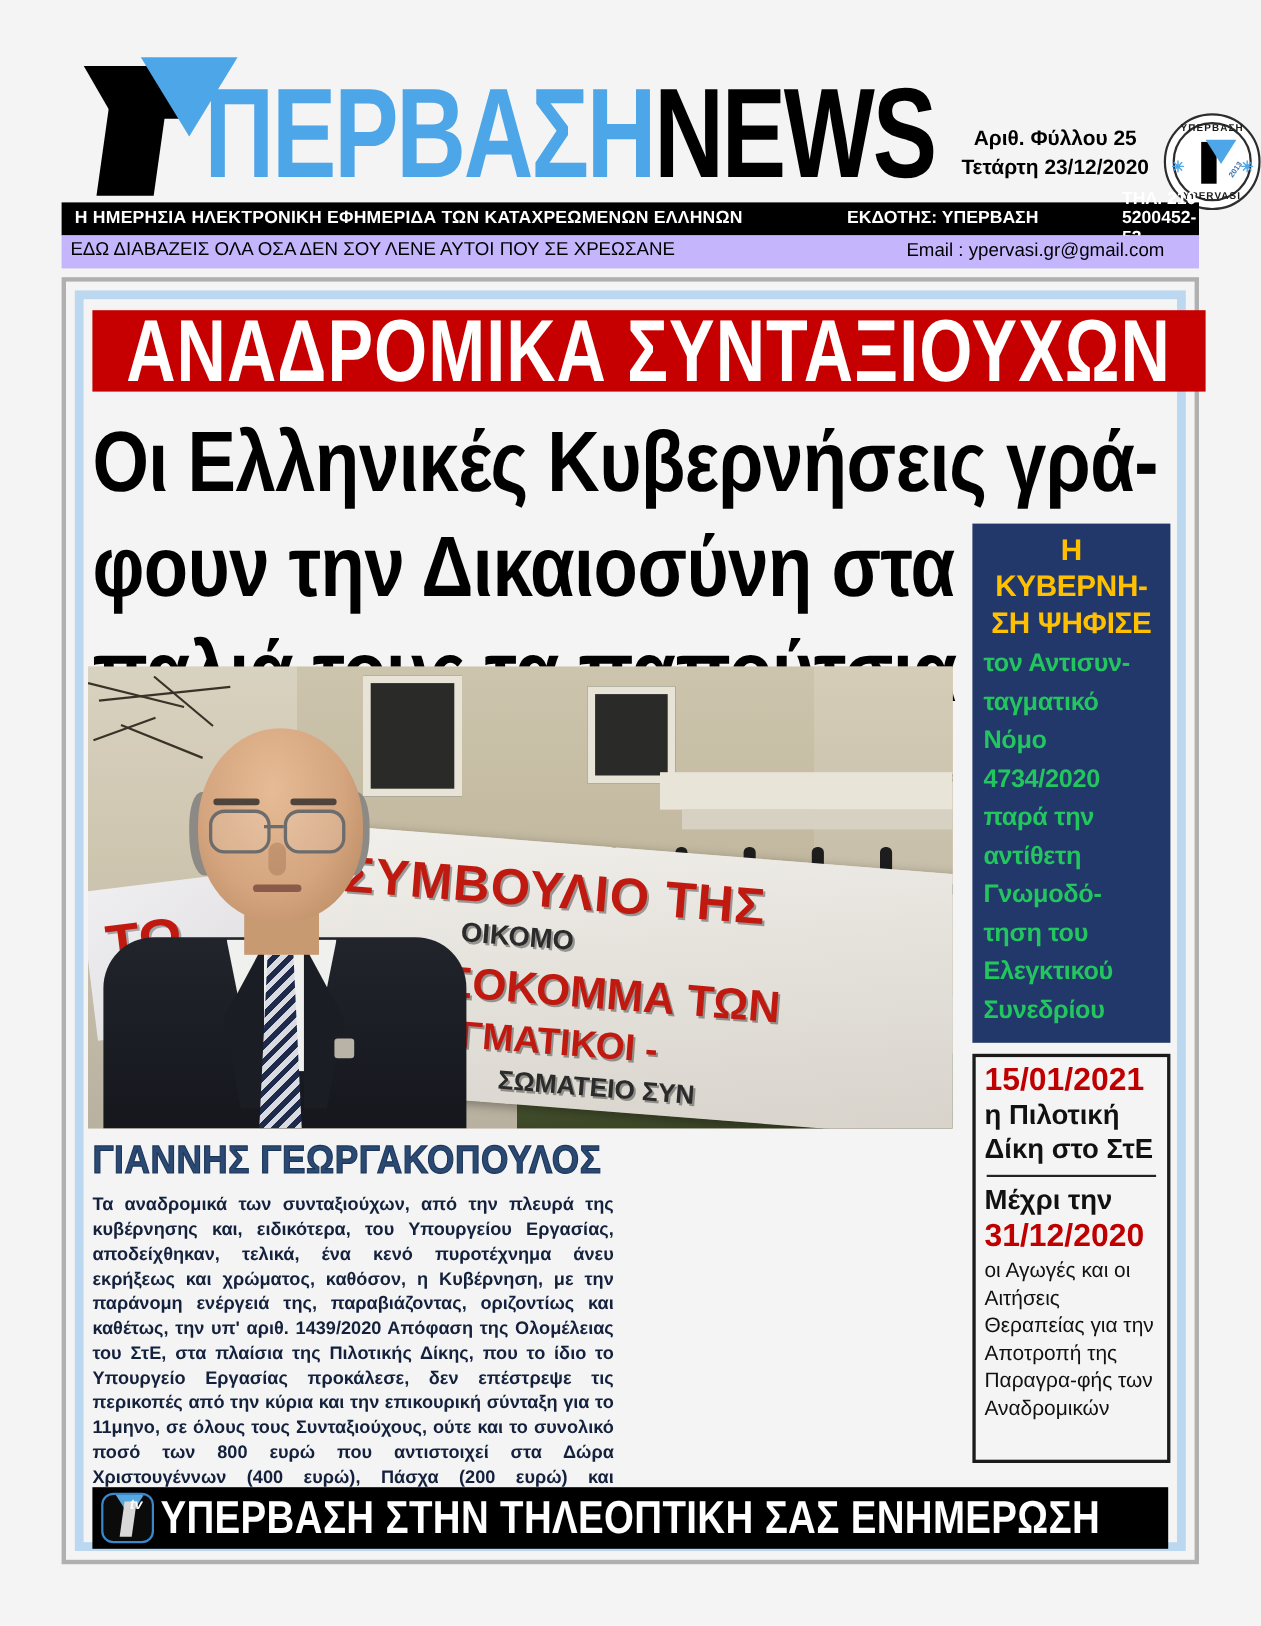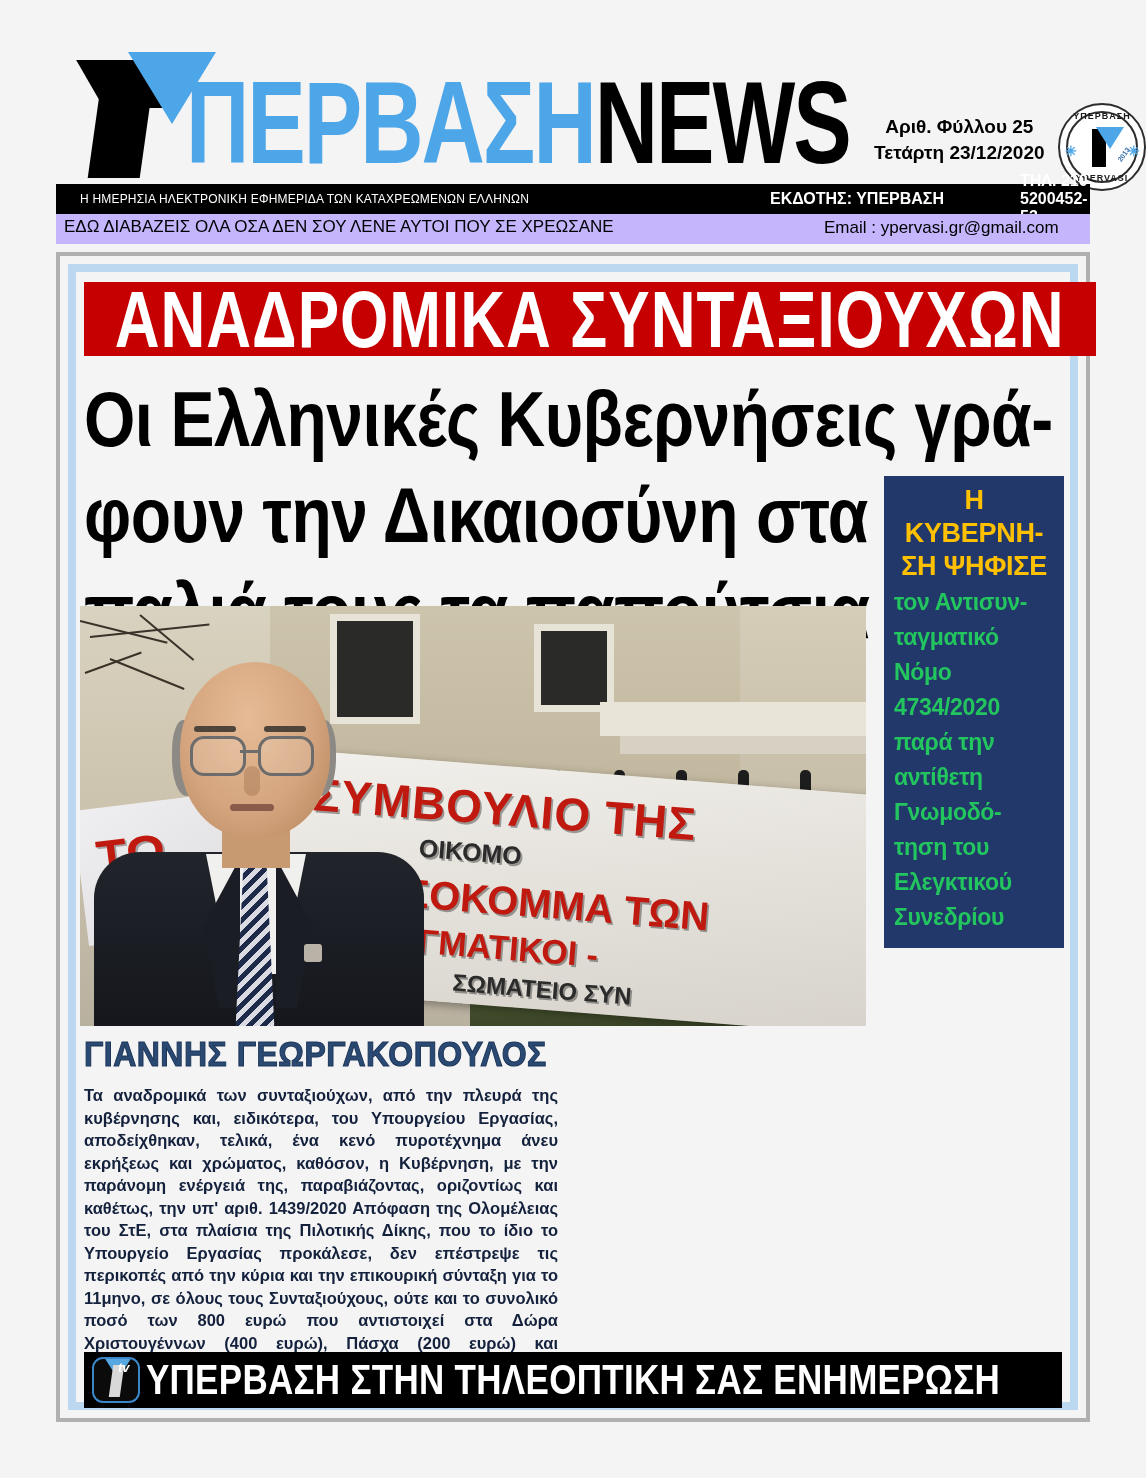--- a/index.html
+++ b/index.html
@@ -110,7 +110,7 @@
     display:flex;align-items:center;
   }
   .strip-black .s1{
-    position:absolute;left:24px;font-size:12px;font-weight:normal;letter-spacing:.2px;
+    position:absolute;left:12px;font-size:16px;font-weight:bold;letter-spacing:.2px;
   }
   .strip-black .s2{
     position:absolute;left:714px;font-size:16px;font-weight:bold;

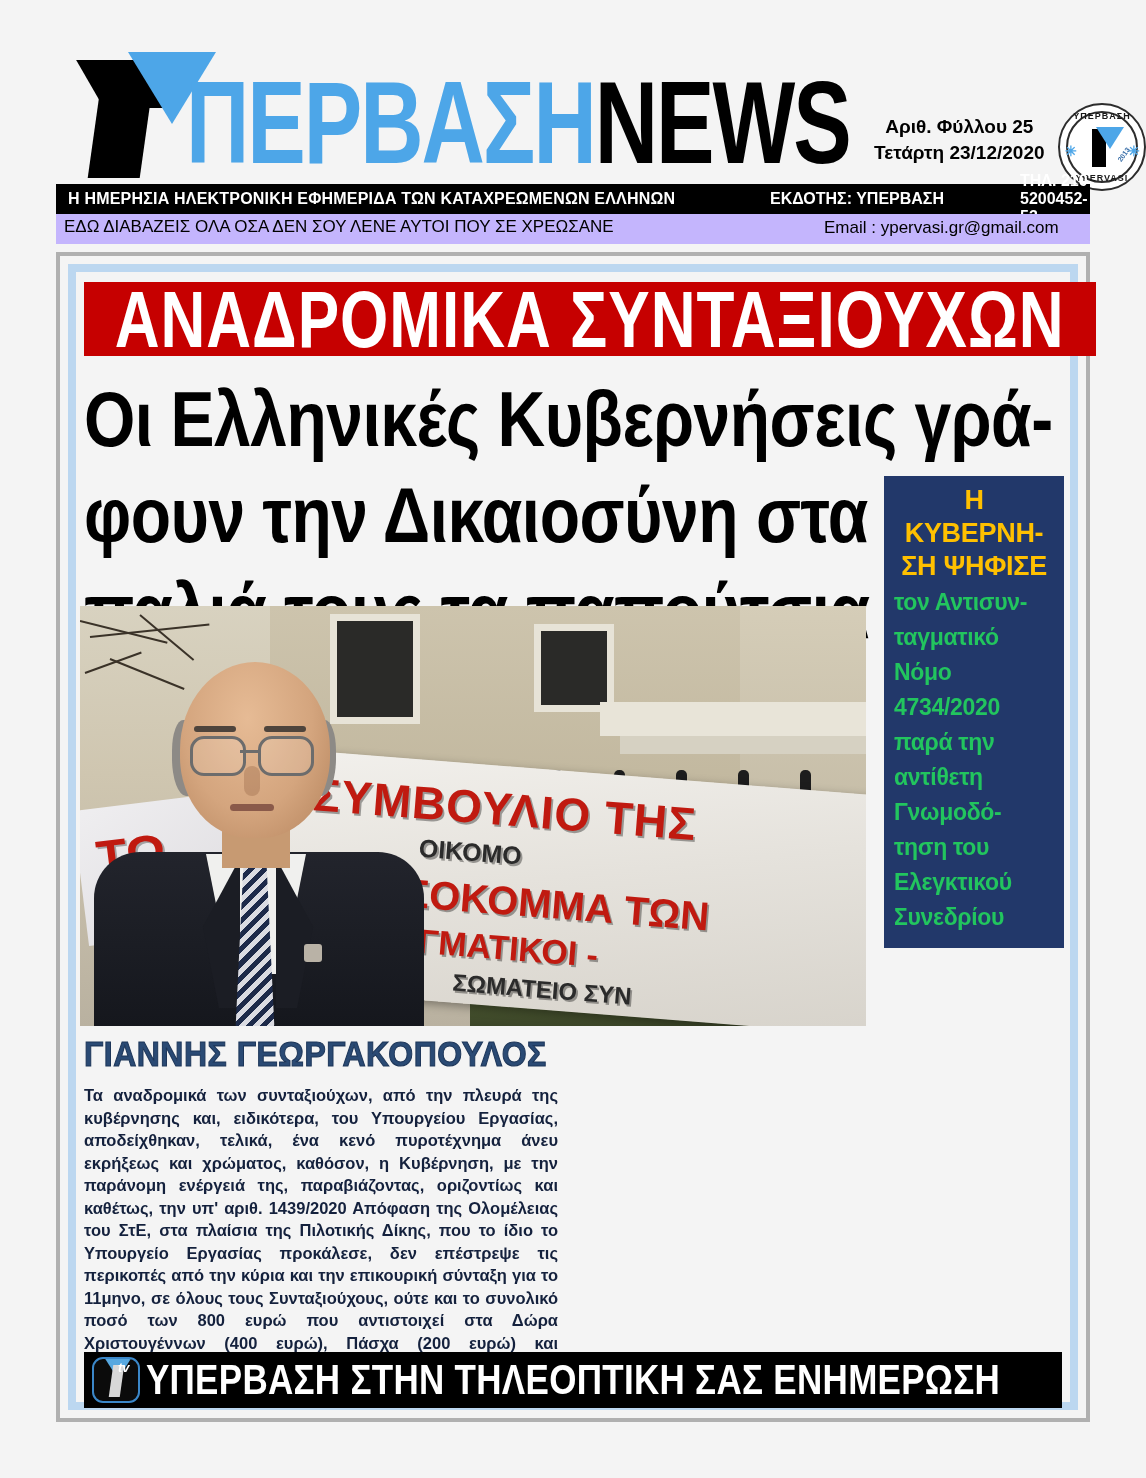--- a/index.html
+++ b/index.html
@@ -570,6 +570,15 @@
     <div class="nb-body" style="margin-top:0">Συνεδρίου</div>
   </div>
 
+  <div class="white-box">
+    <div class="wb-red">15/01/2021</div>
+    <div class="wb-dark">η Πιλοτική</div>
+    <div class="wb-dark">Δίκη στο ΣτΕ</div>
+    <div class="wb-rule"></div>
+    <div class="wb-dark">Μέχρι την</div>
+    <div class="wb-red">31/12/2020</div>
+    <div class="wb-small">οι Αγωγές και οι Αιτήσεις Θεραπείας για την Αποτροπή της Παραγρα-φής των Αναδρομικών</div>
+  </div>
 
   <div class="bottom-banner">
     <div class="bb-text">ΥΠΕΡΒΑΣΗ ΣΤΗΝ ΤΗΛΕΟΠΤΙΚΗ ΣΑΣ ΕΝΗΜΕΡΩΣΗ</div>

